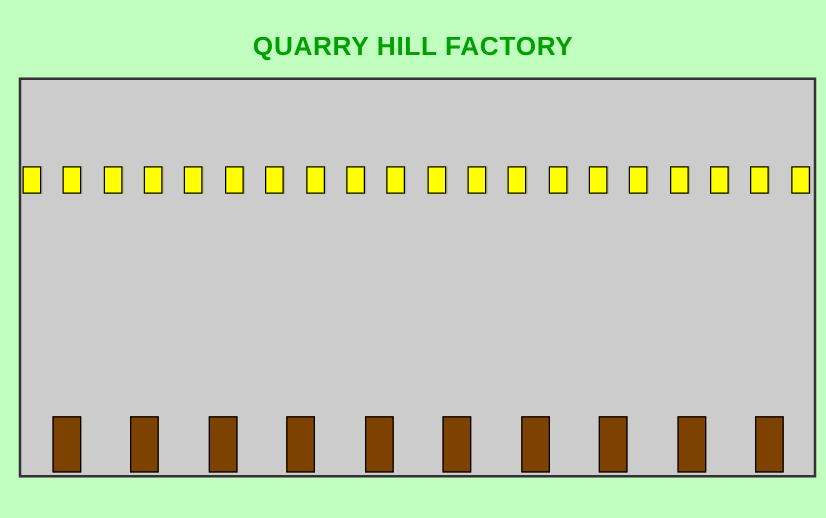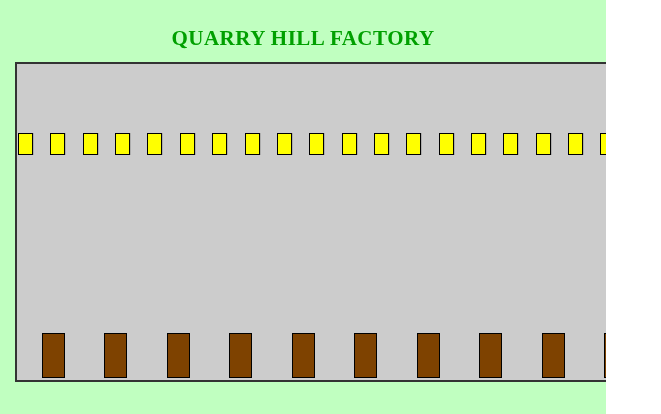--- a/index.html
+++ b/index.html
@@ -5,10 +5,10 @@
   html, body { margin: 0; padding: 0; }
   .stage {
     position: relative;
-    width: 606px;
+    width: 661px;
     height: 414px;
     background: var(--bg, #C0FFC0);
-    font-family: Liberation Serif, serif;
+    font-family: Liberation Sans, sans-serif;
     overflow: hidden;
   }
   .title {

